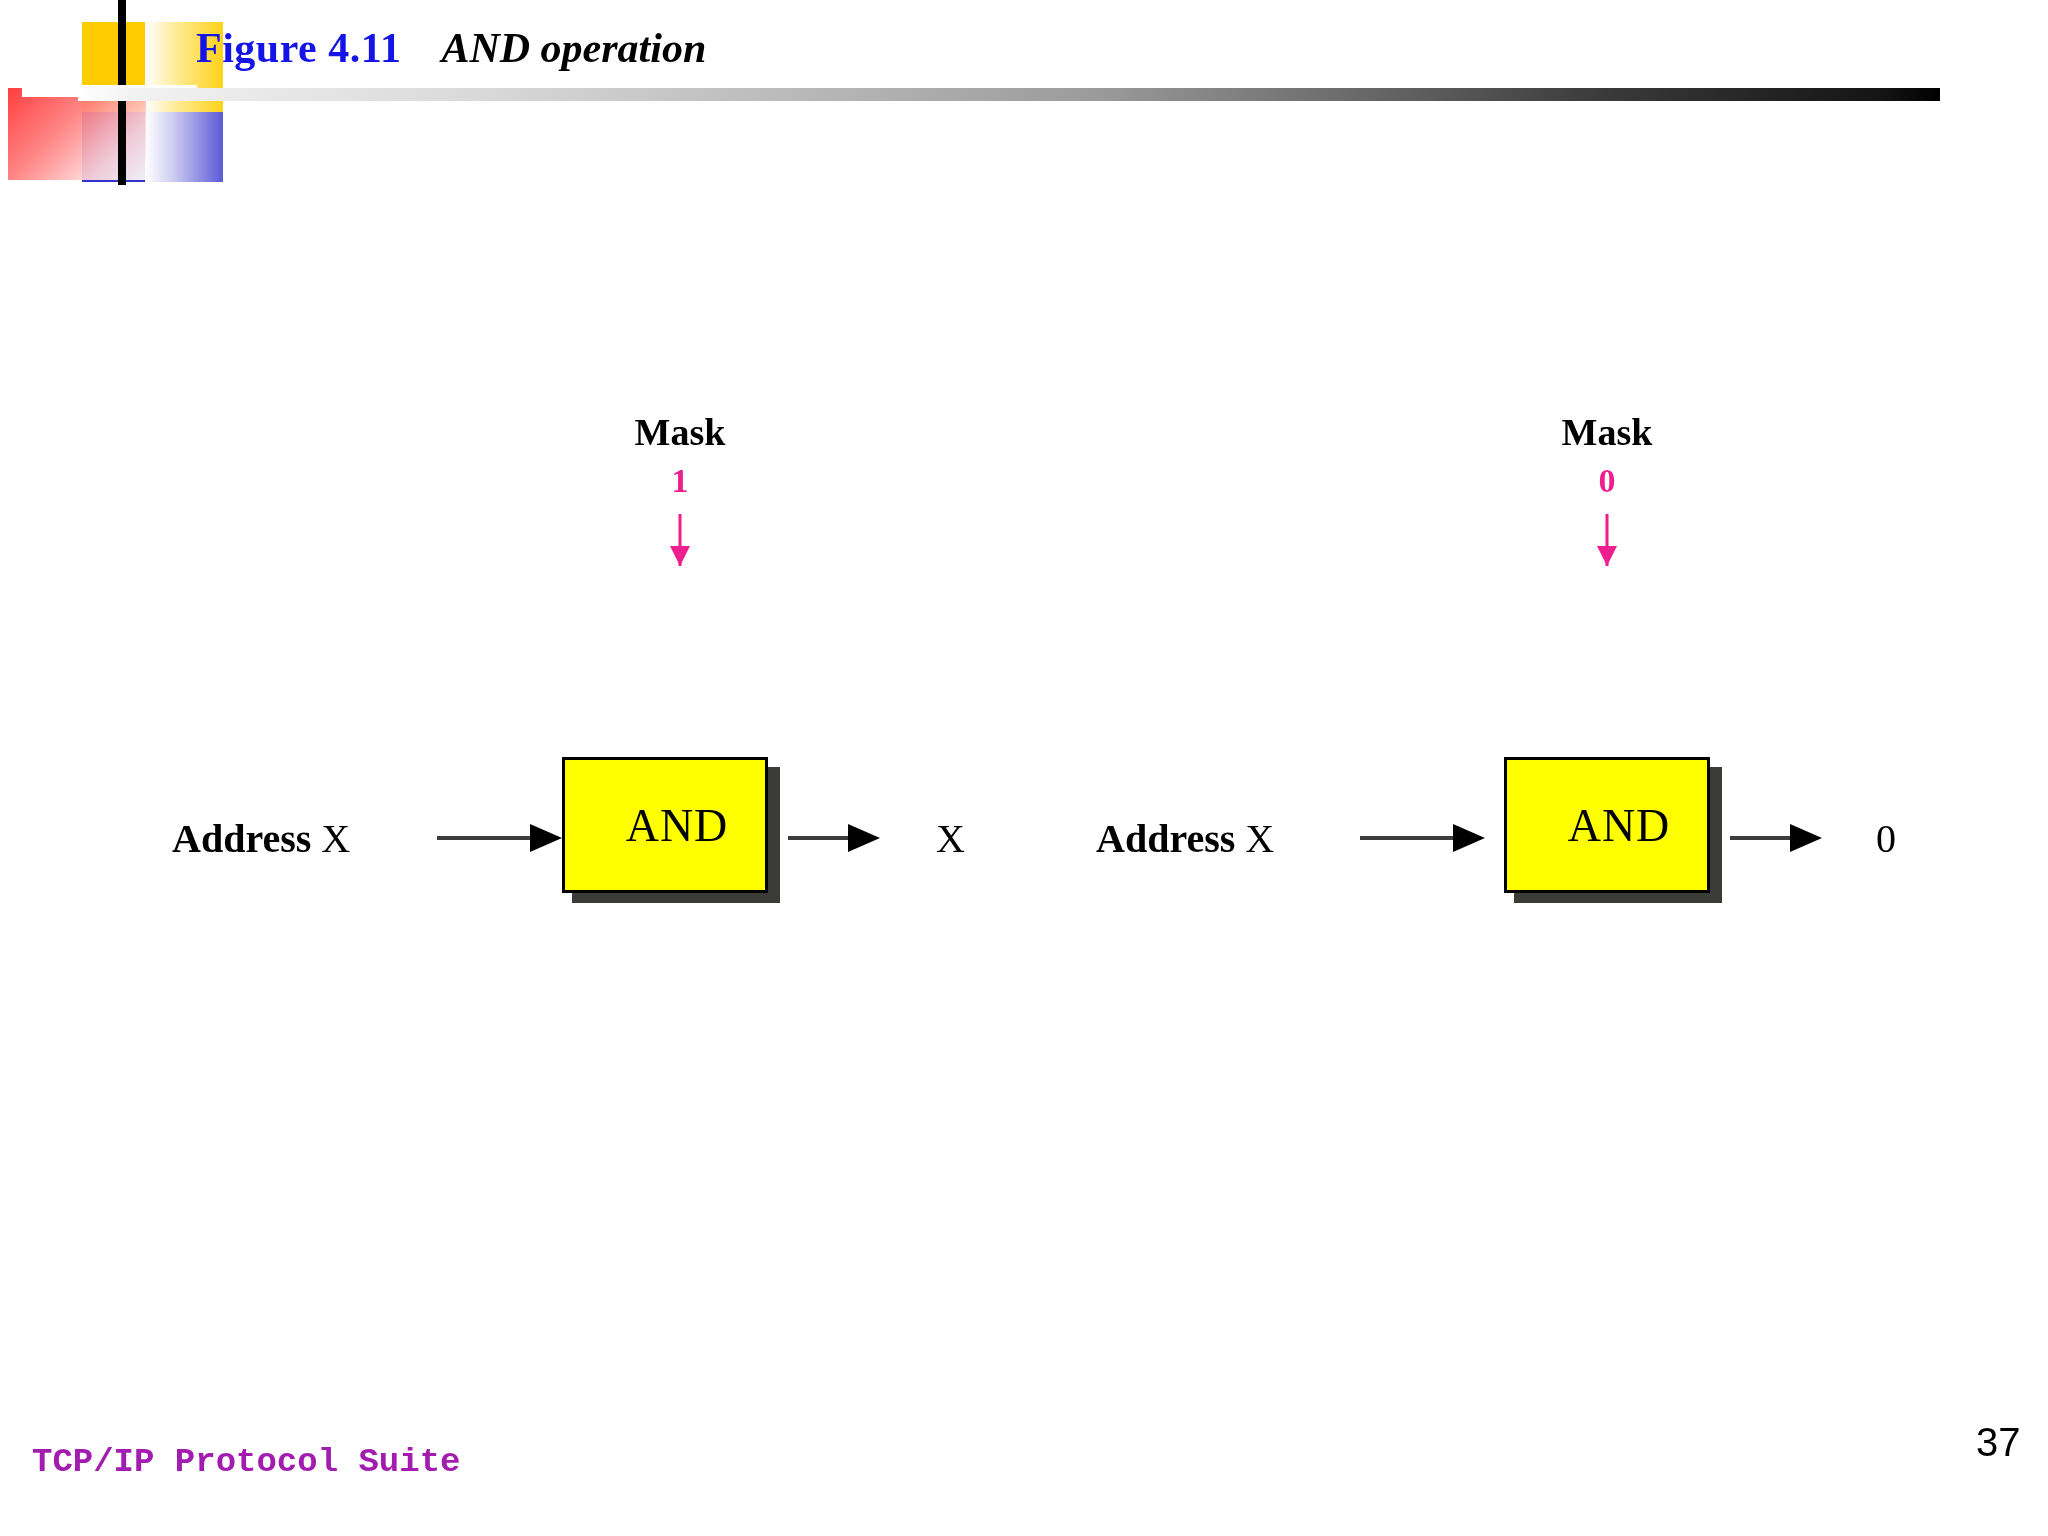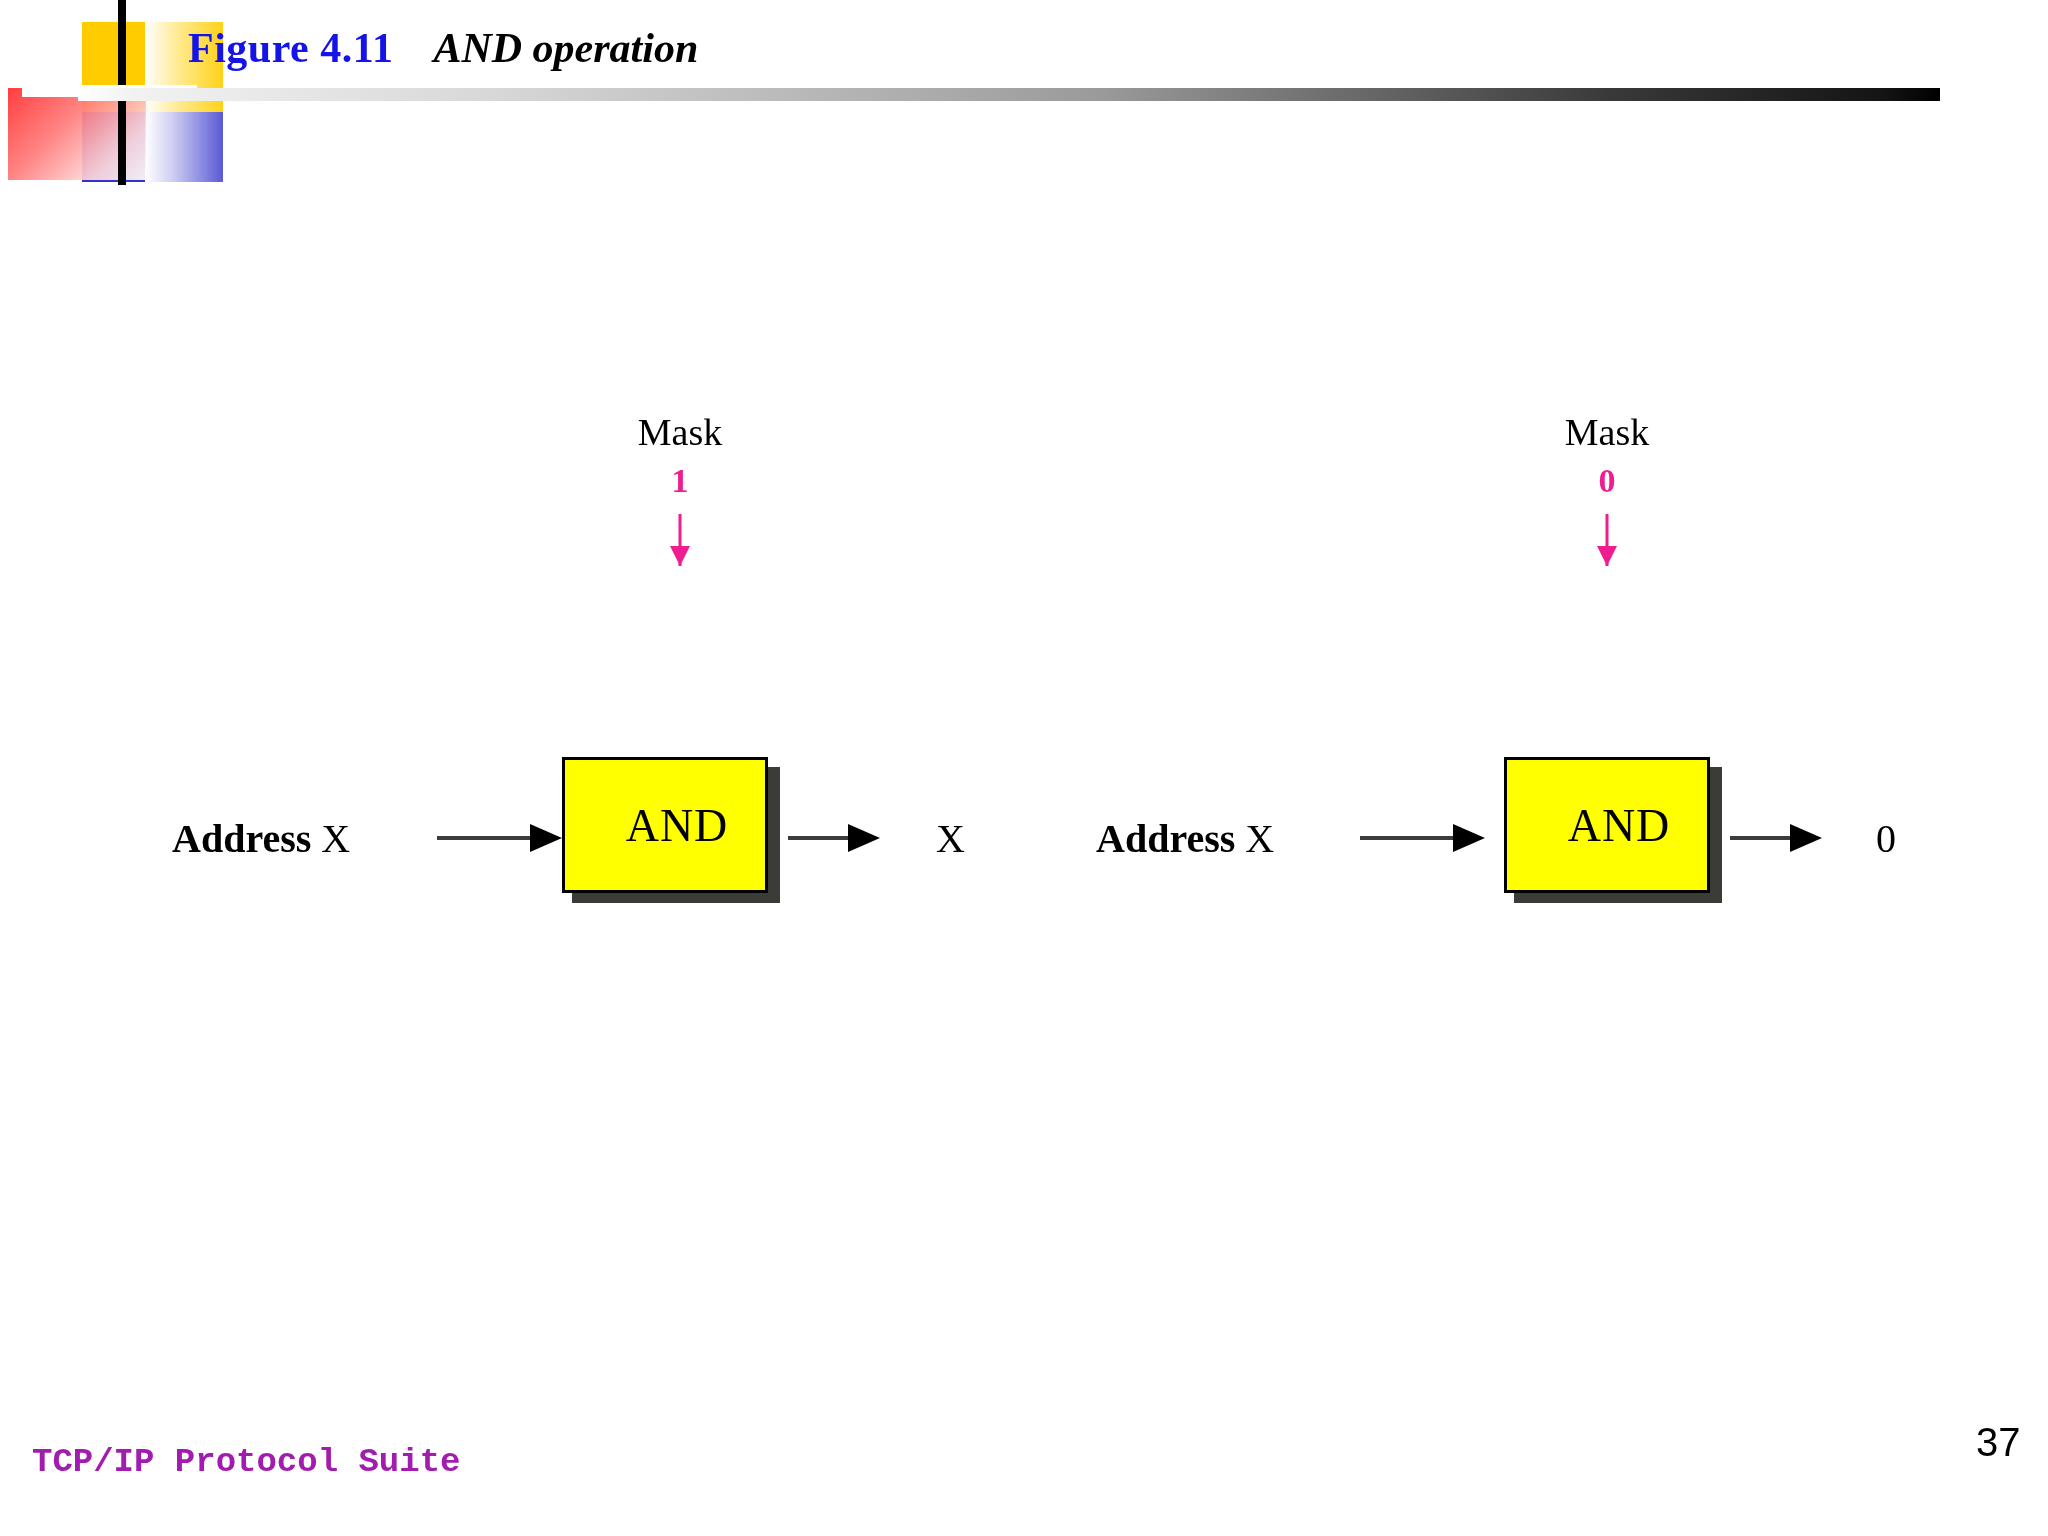--- a/index.html
+++ b/index.html
@@ -49,7 +49,7 @@
 
   
   #title-row {
-    position: absolute; left: 188px; top: 24px;
+    position: absolute; left: 196px; top: 24px;
     white-space: nowrap;
   }
   .title-figure {

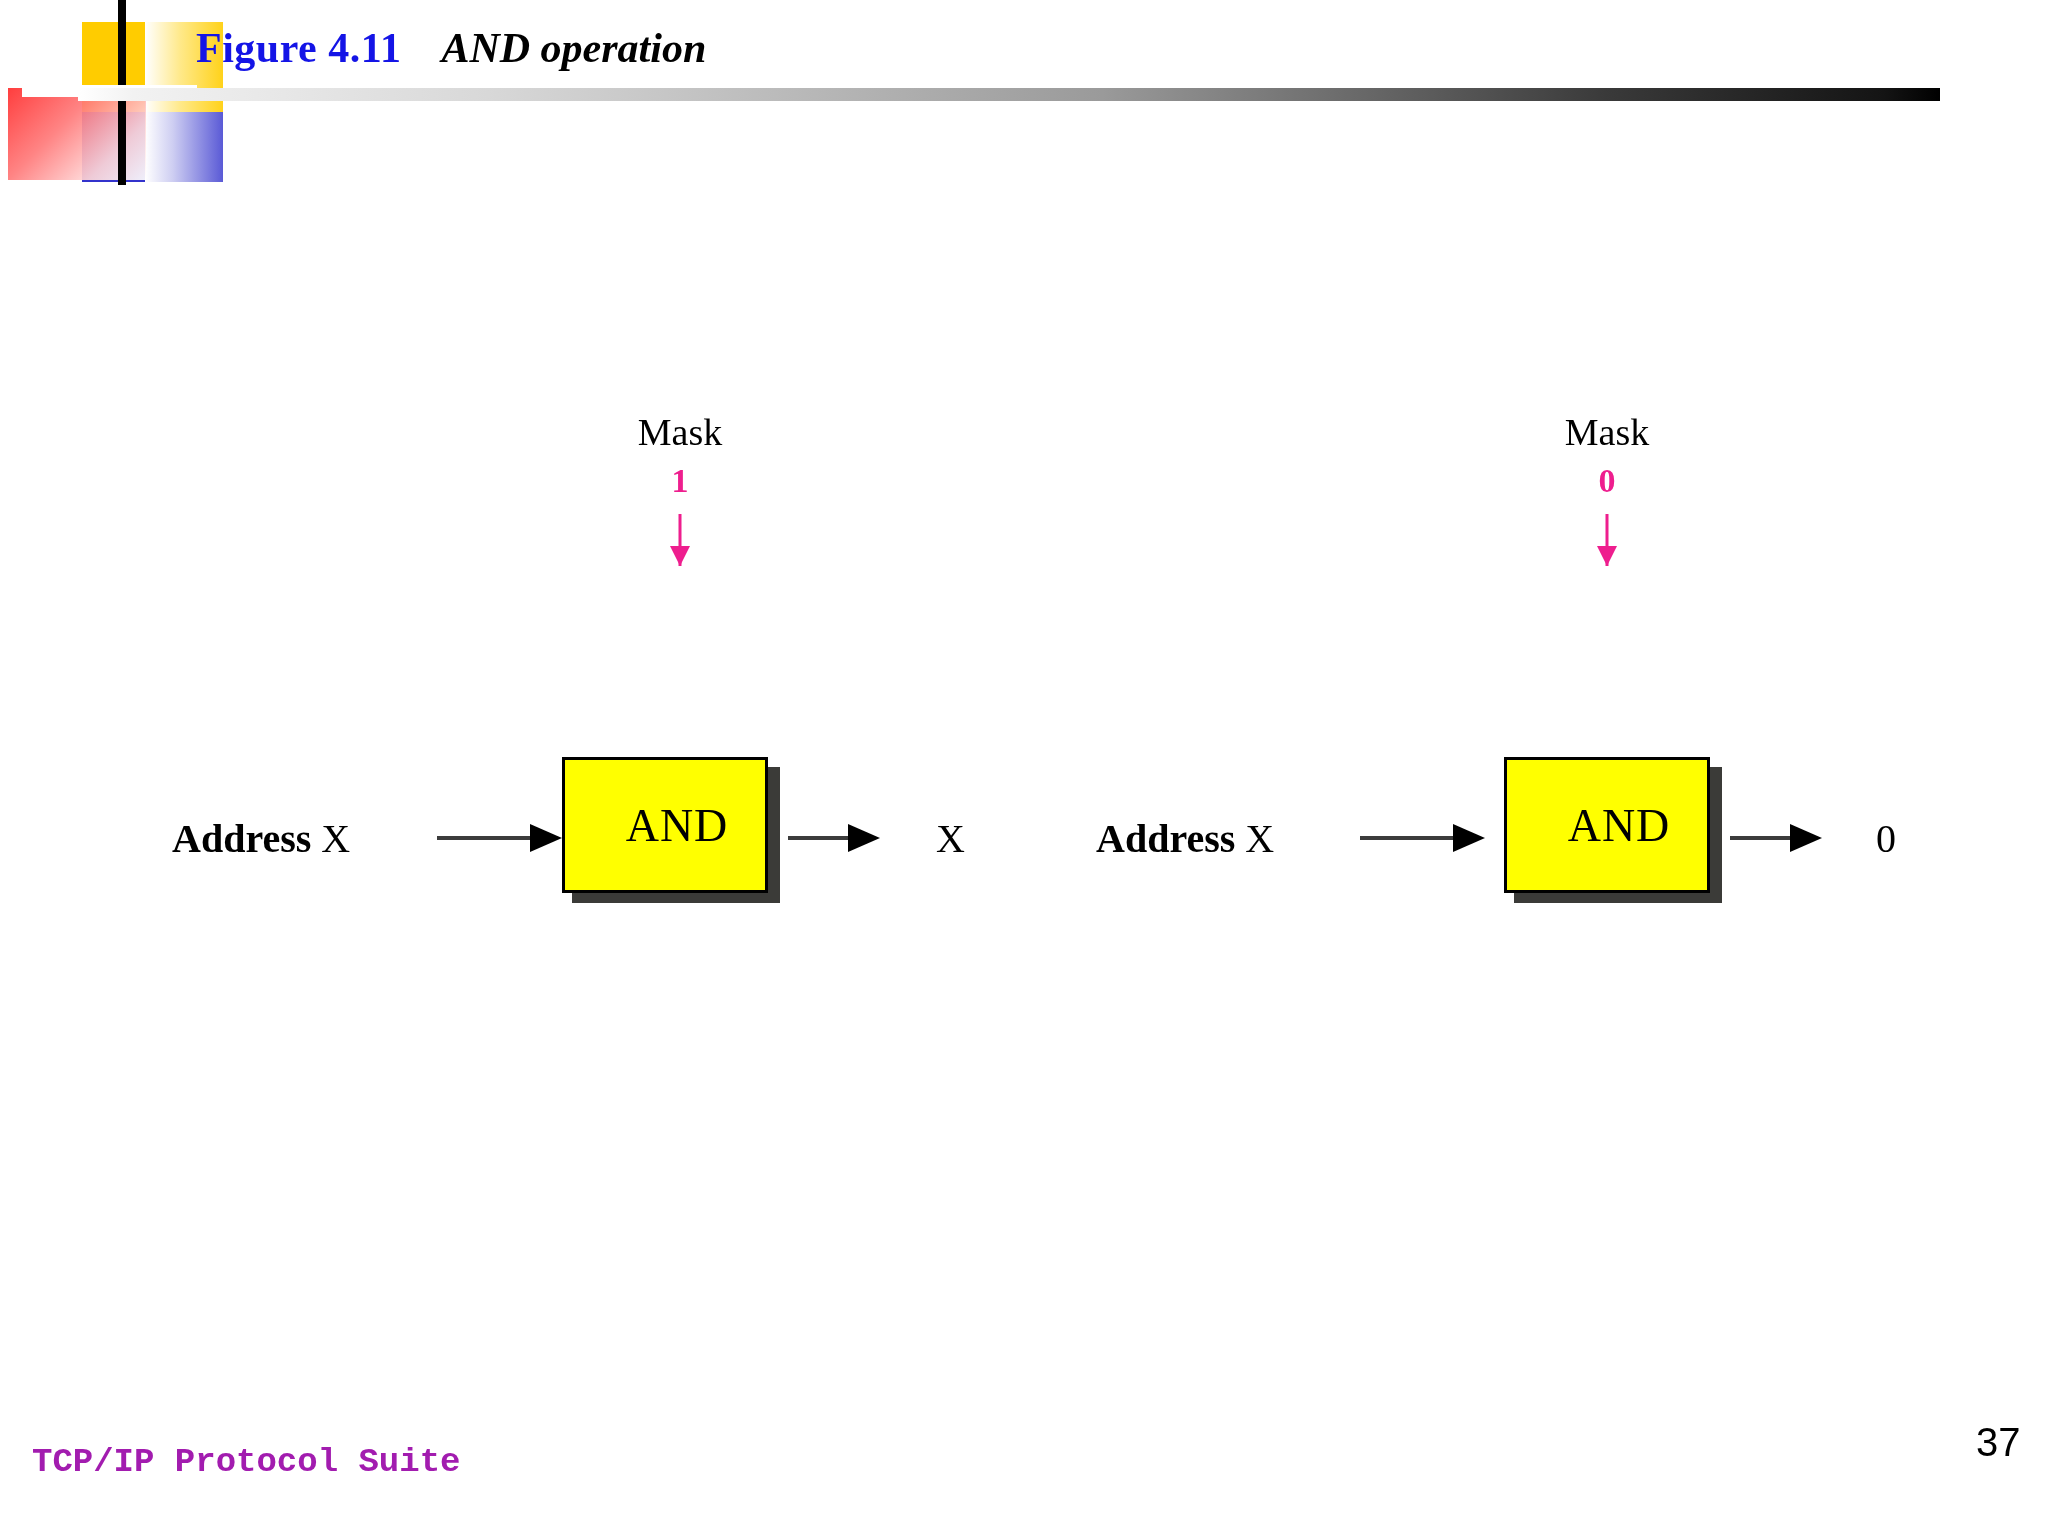--- a/index.html
+++ b/index.html
@@ -81,7 +81,7 @@
   .mask-label {
     position: absolute;
     font-family: "Liberation Serif", serif;
-    font-weight: normal;
+    font-weight: bold;
     font-size: 38px;
     color: #000000;
     white-space: nowrap;

